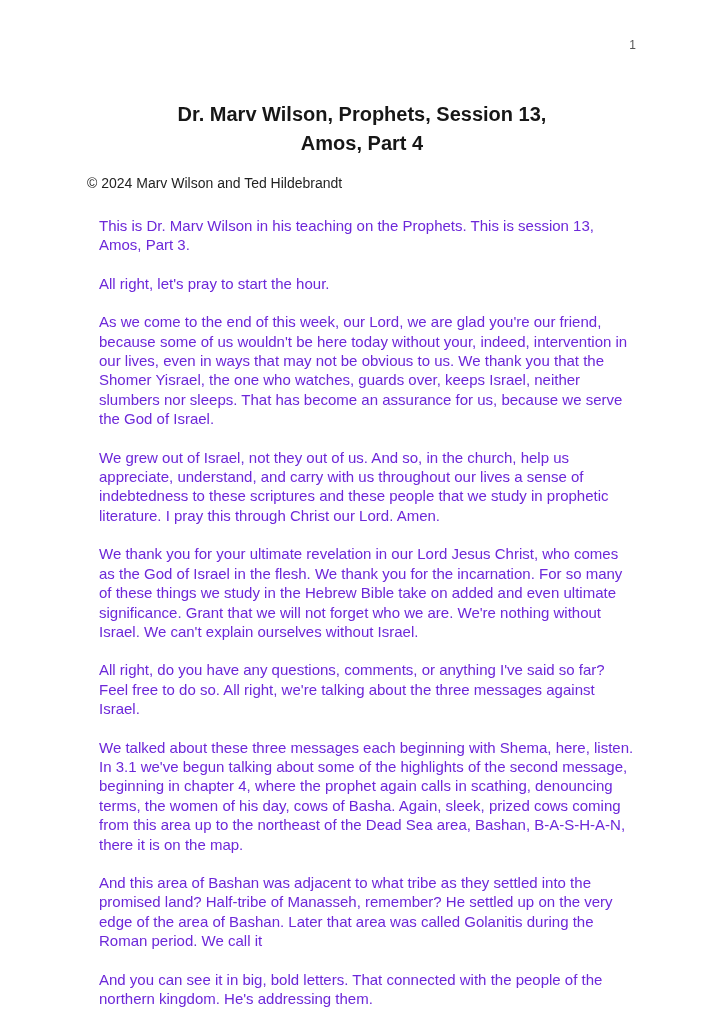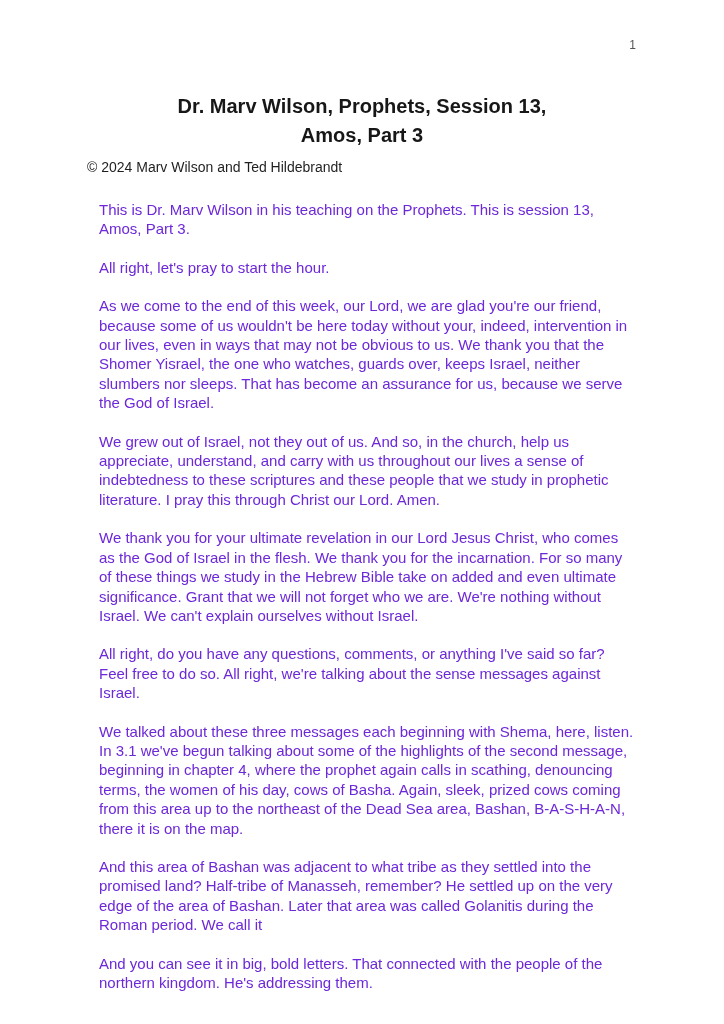--- a/index.html
+++ b/index.html
@@ -30,7 +30,7 @@
     color: #1f1f1f;
   }
   .doc-title {
-    margin: 8px;
+    margin: 16px;
     text-align: center;
     font-size: 20px;
     line-height: 29px;

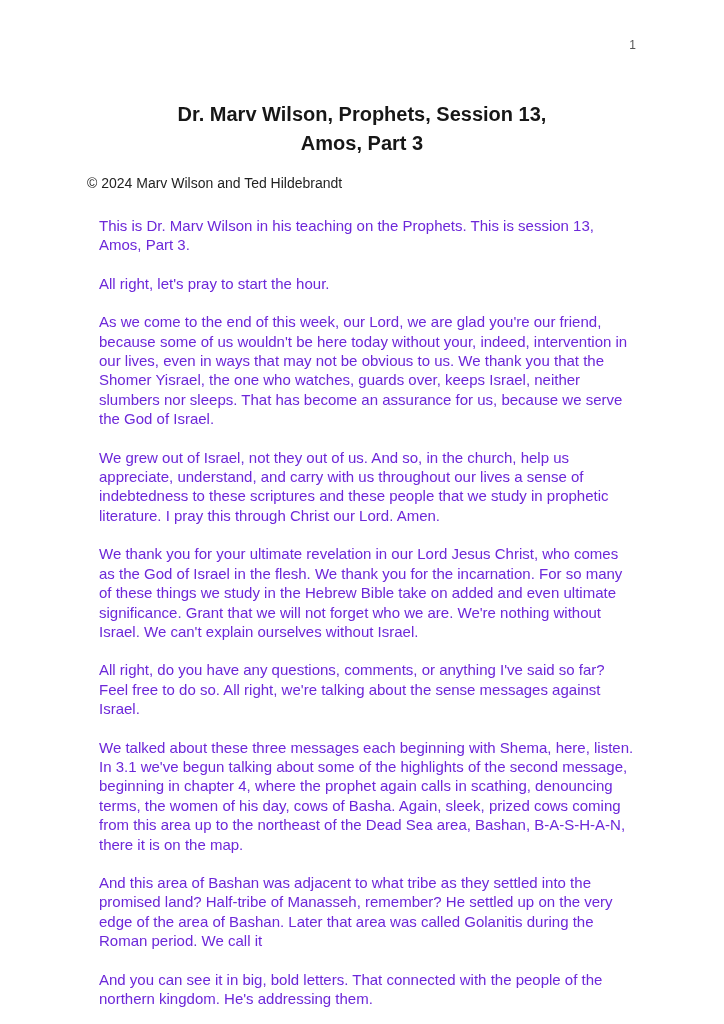--- a/index.html
+++ b/index.html
@@ -59,7 +59,7 @@
   <div class="content">
     <h1 class="doc-title">
       <span>Dr. Marv Wilson, Prophets, Session 13,</span><br>
-      <span>Amos, Part 3</span>
+      <span>Amos, Part 4</span>
     </h1>
 
     <div class="copyright">© 2024 Marv Wilson and Ted Hildebrandt</div>

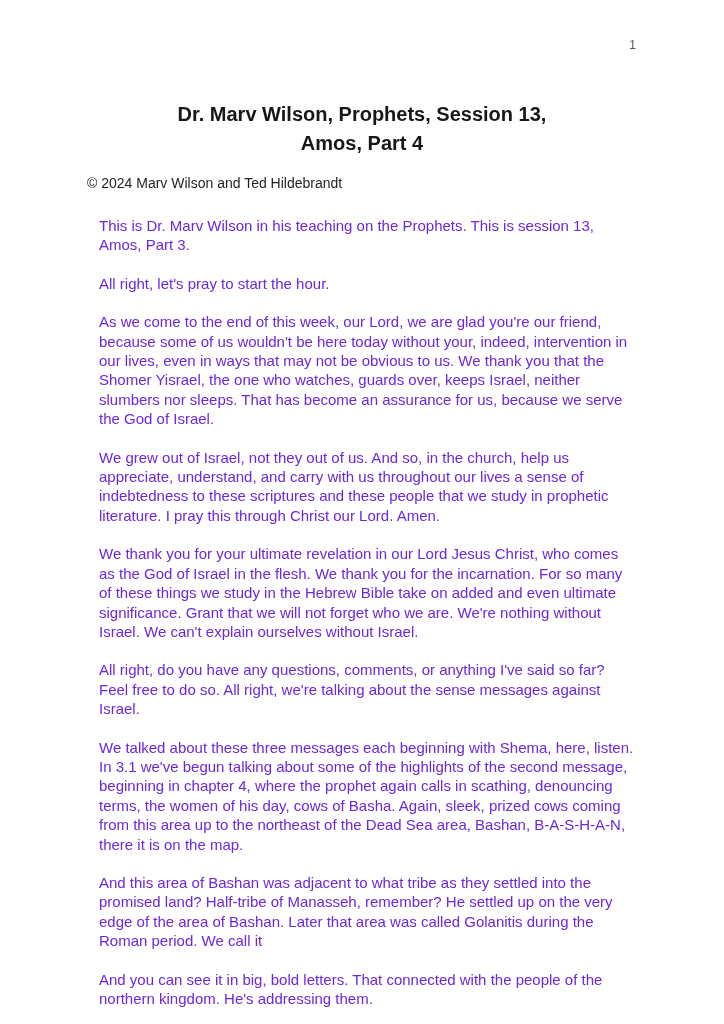--- a/index.html
+++ b/index.html
@@ -70,7 +70,7 @@
       <p>As we come to the end of this week, our Lord, we are glad you're our friend, because some of us wouldn't be here today without your, indeed, intervention in our lives, even in ways that may not be obvious to us. We thank you that the Shomer Yisrael, the one who watches, guards over, keeps Israel, neither slumbers nor sleeps. That has become an assurance for us, because we serve the God of Israel.</p>
       <p>We grew out of Israel, not they out of us. And so, in the church, help us appreciate, understand, and carry with us throughout our lives a sense of indebtedness to these scriptures and these people that we study in prophetic literature. I pray this through Christ our Lord. Amen.</p>
       <p>We thank you for your ultimate revelation in our Lord Jesus Christ, who comes as the God of Israel in the flesh. We thank you for the incarnation. For so many of these things we study in the Hebrew Bible take on added and even ultimate significance. Grant that we will not forget who we are. We're nothing without Israel. We can't explain ourselves without Israel.</p>
-      <p>All right, do you have any questions, comments, or anything I've said so far? Feel free to do so. All right, we're talking about the sense messages against Israel.</p>
+      <p>All right, do you have any questions, comments, or anything I've said so far? Feel free to do so. All right, we're talking about the three messages against Israel.</p>
       <p>We talked about these three messages each beginning with Shema, here, listen. In 3.1 we've begun talking about some of the highlights of the second message, beginning in chapter 4, where the prophet again calls in scathing, denouncing terms, the women of his day, cows of Basha. Again, sleek, prized cows coming from this area up to the northeast of the Dead Sea area, Bashan, B-A-S-H-A-N, there it is on the map.</p>
       <p>And this area of Bashan was adjacent to what tribe as they settled into the promised land? Half-tribe of Manasseh, remember? He settled up on the very edge of the area of Bashan. Later that area was called Golanitis during the Roman period. We call it</p>
       <p>And you can see it in big, bold letters. That connected with the people of the northern kingdom. He's addressing them.</p>

